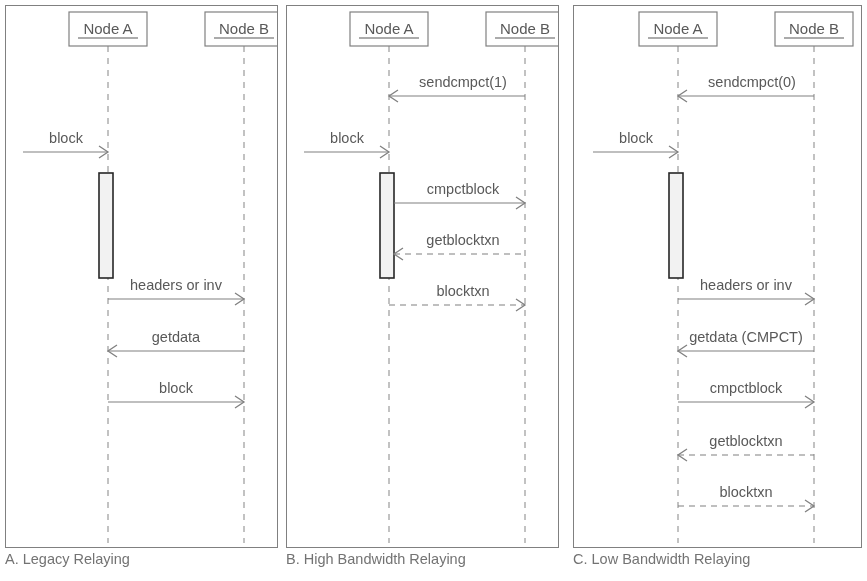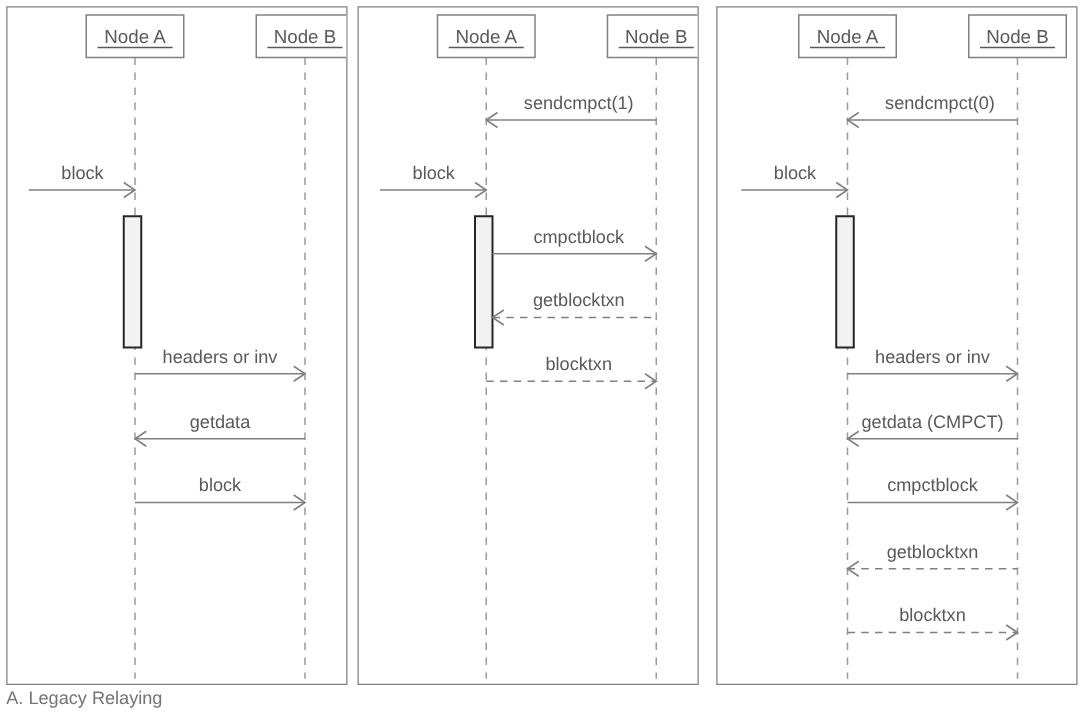--- a/index.html
+++ b/index.html
@@ -167,6 +167,7 @@
         </g>
       </svg>
     </div>
+    <div class="caption" style="left: 286px; top: 551px;">B. High Bandwidth Relaying</div>
     <div class="panel" style="left: 573px; width: 289px; height: 543px;">
       <svg class="panel-svg" width="287" height="541" viewBox="0 0 287 541">
         <line class="lifeline" x1="104" y1="40" x2="104" y2="537"></line>

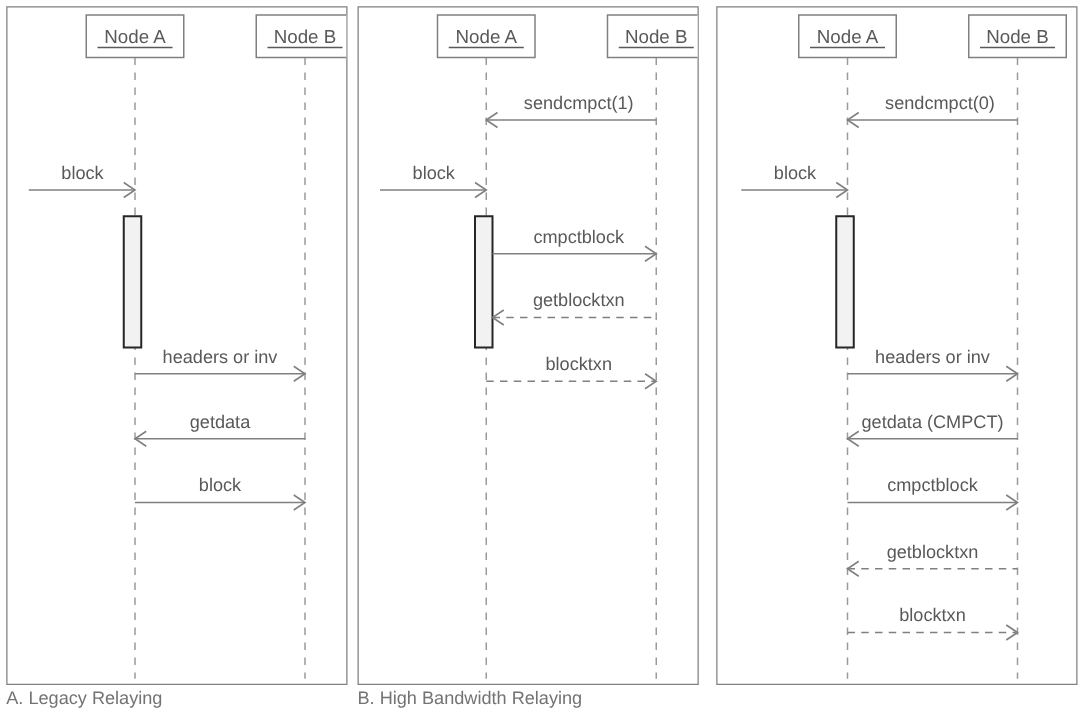--- a/index.html
+++ b/index.html
@@ -220,6 +220,7 @@
         </g>
       </svg>
     </div>
+    <div class="caption" style="left: 573px; top: 551px;">C. Low Bandwidth Relaying</div>
   </div>
 
 </body></html>

